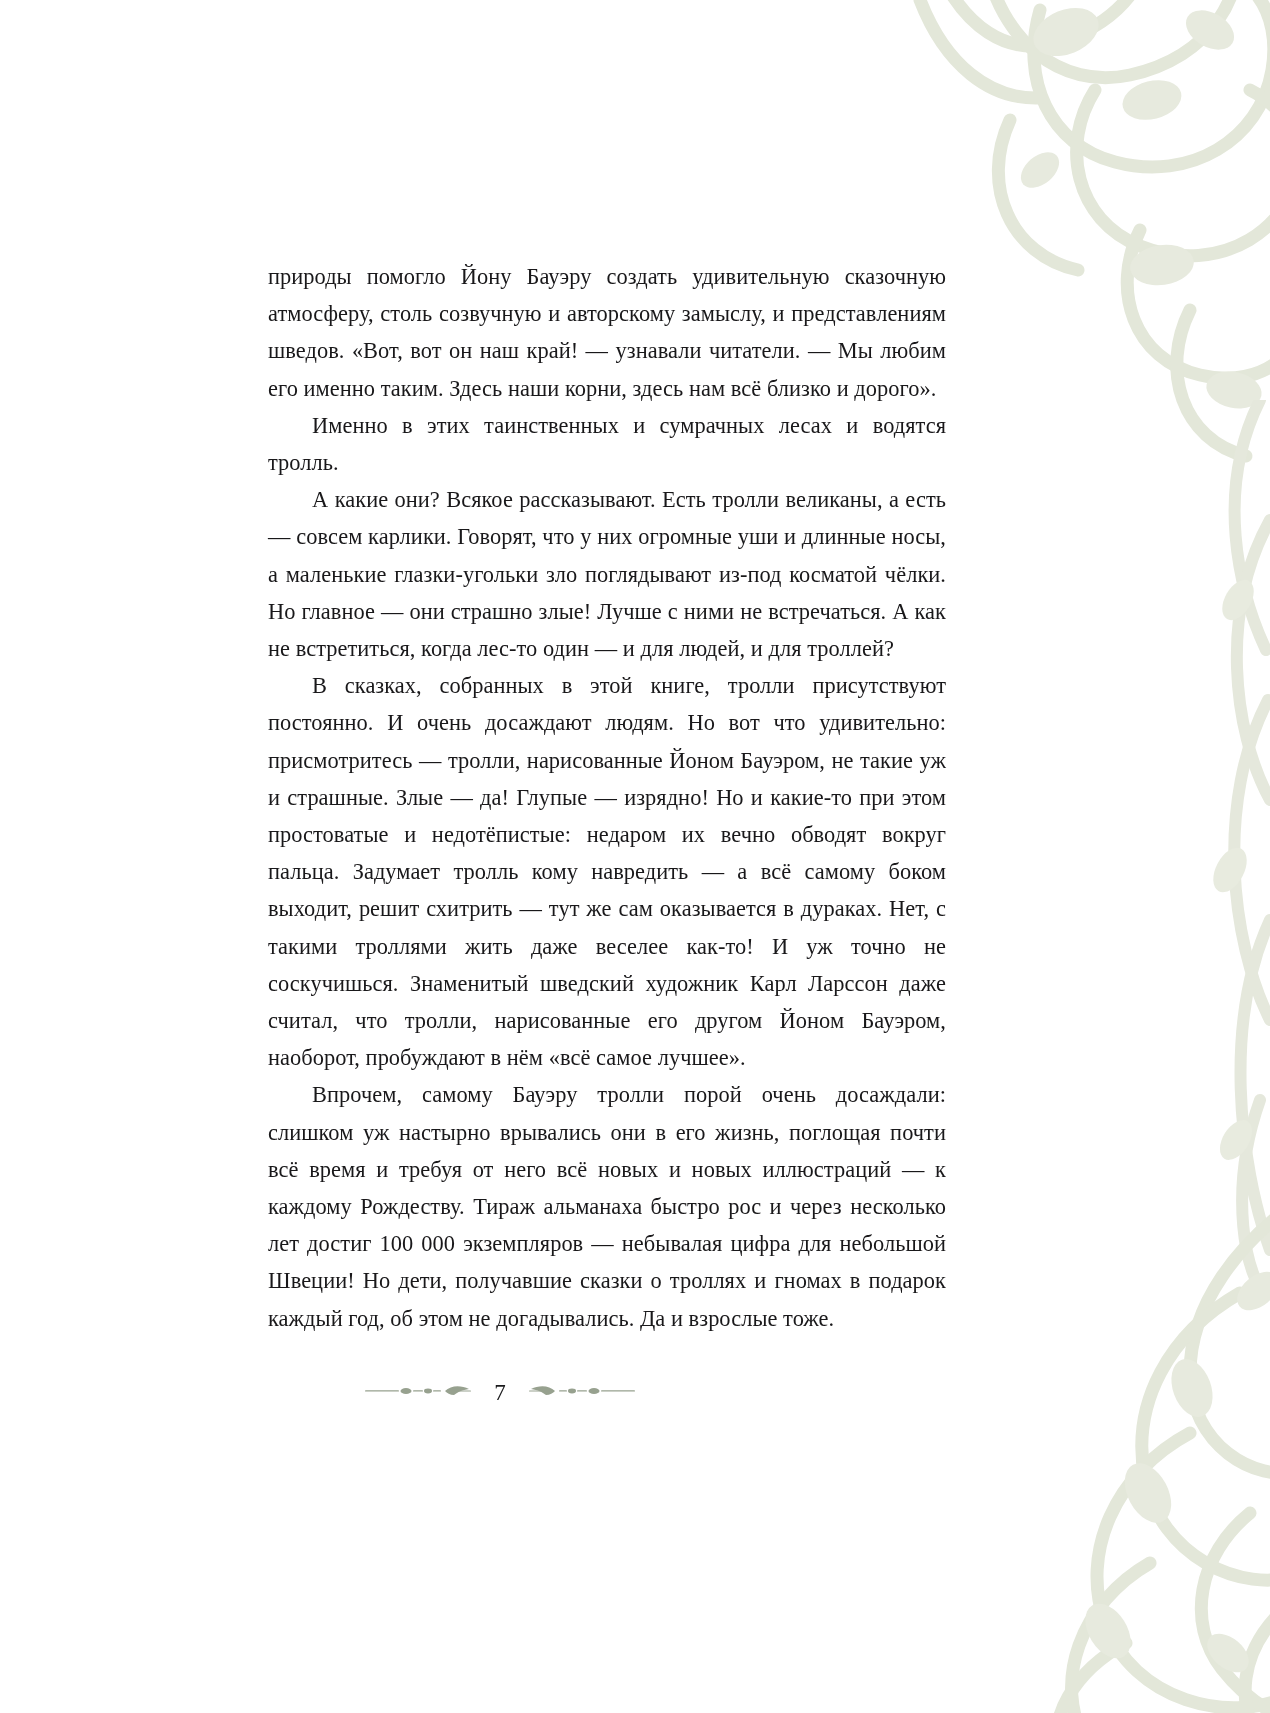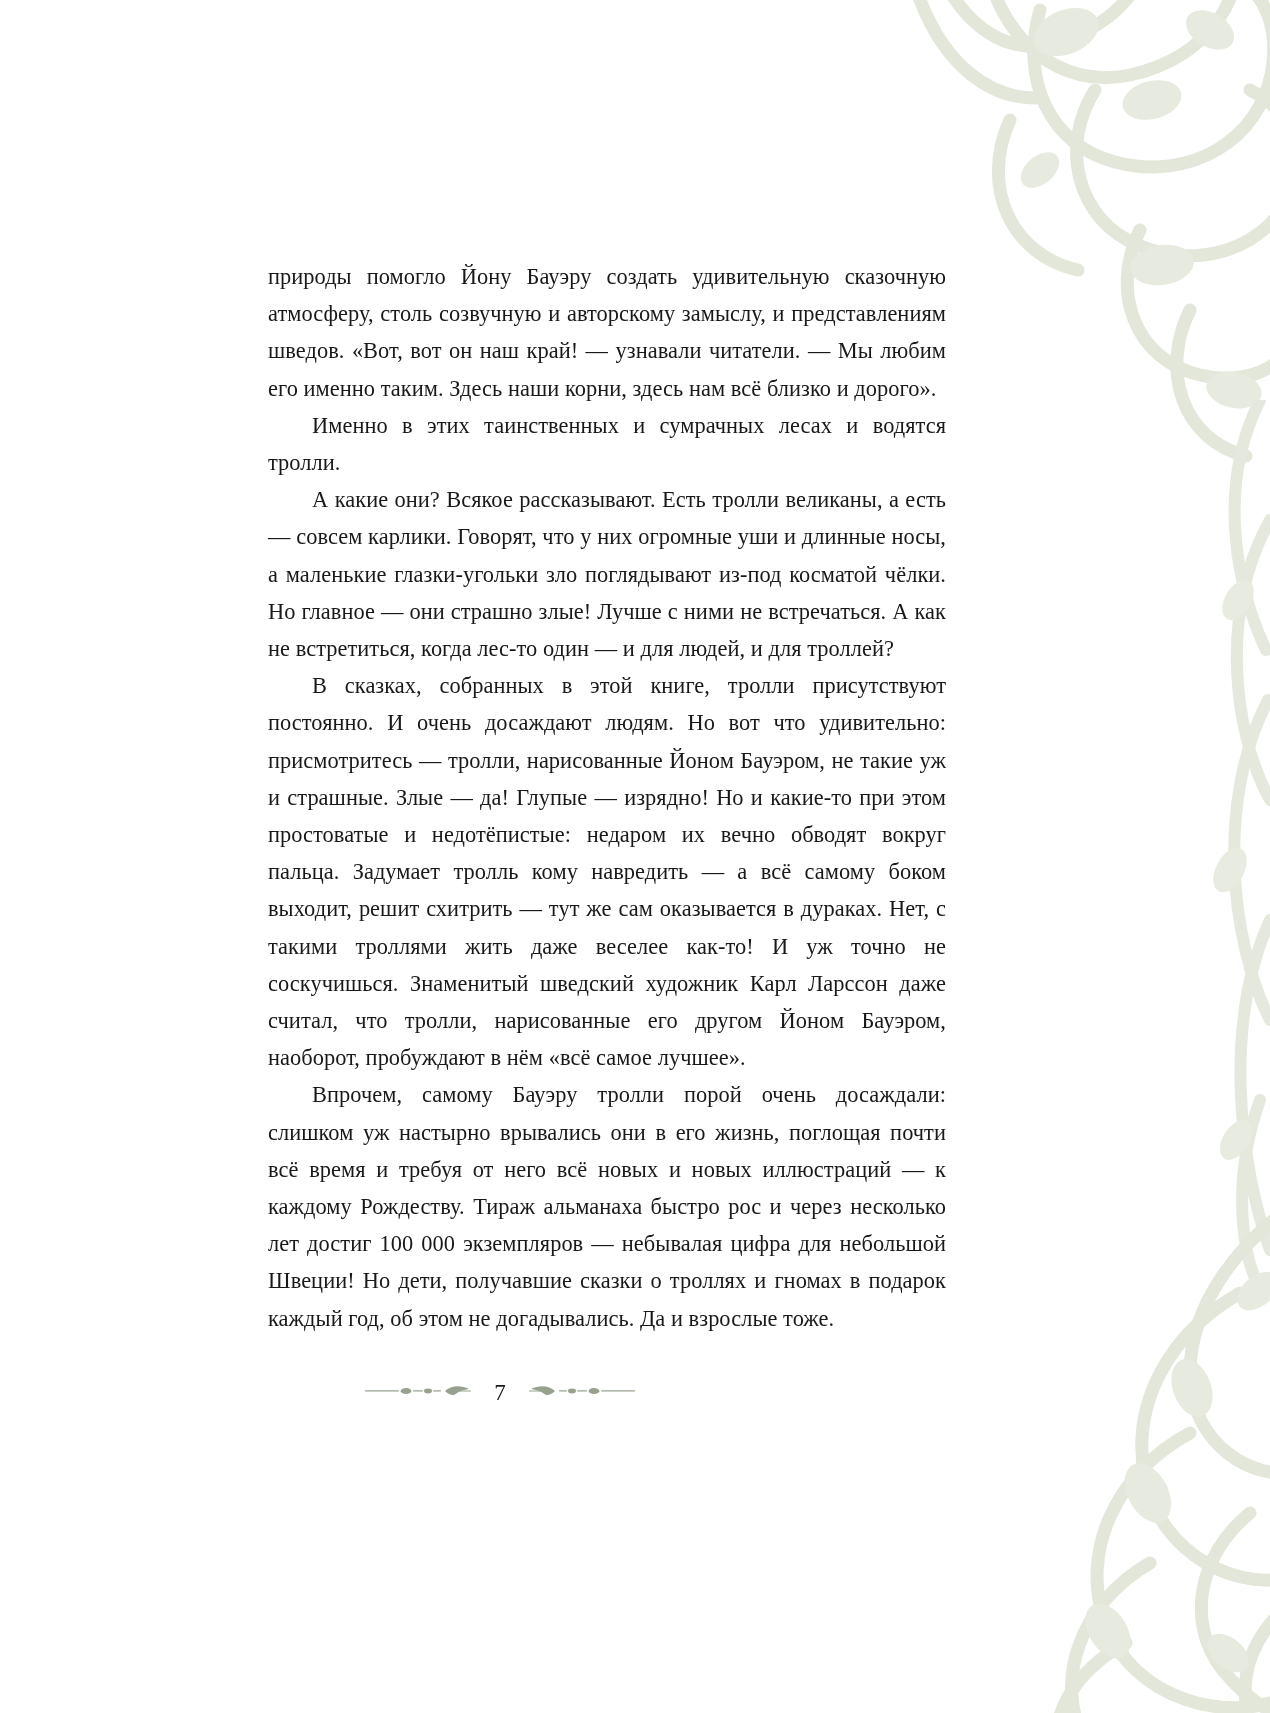--- a/index.html
+++ b/index.html
@@ -155,7 +155,7 @@
 
   <div class="textblock">
     <p class="para">природы помогло Йону Бауэру создать удивительную сказочную атмосферу, столь созвучную и авторскому замыслу, и представлениям шведов. «Вот, вот он наш край! — узнавали читатели. — Мы любим его именно таким. Здесь наши корни, здесь нам всё близко и дорого».</p>
-    <p class="para indent">Именно в этих таинственных и сумрачных лесах и водятся тролли.</p>
+    <p class="para indent">Именно в этих таинственных и сумрачных лесах и водятся тролль.</p>
     <p class="para indent">А какие они? Всякое рассказывают. Есть тролли великаны, а есть — совсем карлики. Говорят, что у них огромные уши и длинные носы, а маленькие глазки-угольки зло поглядывают из-под косматой чёлки. Но главное — они страшно злые! Лучше с ними не встречаться. А как не встретиться, когда лес-то один — и для людей, и для троллей?</p>
     <p class="para indent">В сказках, собранных в этой книге, тролли присутствуют постоянно. И очень досаждают людям. Но вот что удивительно: присмотритесь — тролли, нарисованные Йоном Бауэром, не такие уж и страшные. Злые — да! Глупые — изрядно! Но и какие-то при этом простоватые и недотёпистые: недаром их вечно обводят вокруг пальца. Задумает тролль кому навредить — а всё самому боком выходит, решит схитрить — тут же сам оказывается в дураках. Нет, с такими троллями жить даже веселее как-то! И уж точно не соскучишься. Знаменитый шведский художник Карл Ларссон даже считал, что тролли, нарисованные его другом Йоном Бауэром, наоборот, пробуждают в нём «всё самое лучшее».</p>
     <p class="para indent">Впрочем, самому Бауэру тролли порой очень досаждали: слишком уж настырно врывались они в его жизнь, поглощая почти всё время и требуя от него всё новых и новых иллюстраций — к каждому Рождеству. Тираж альманаха быстро рос и через несколько лет достиг 100 000 экземпляров — небывалая цифра для небольшой Швеции! Но дети, получавшие сказки о троллях и гномах в подарок каждый год, об этом не догадывались. Да и взрослые тоже.</p>

